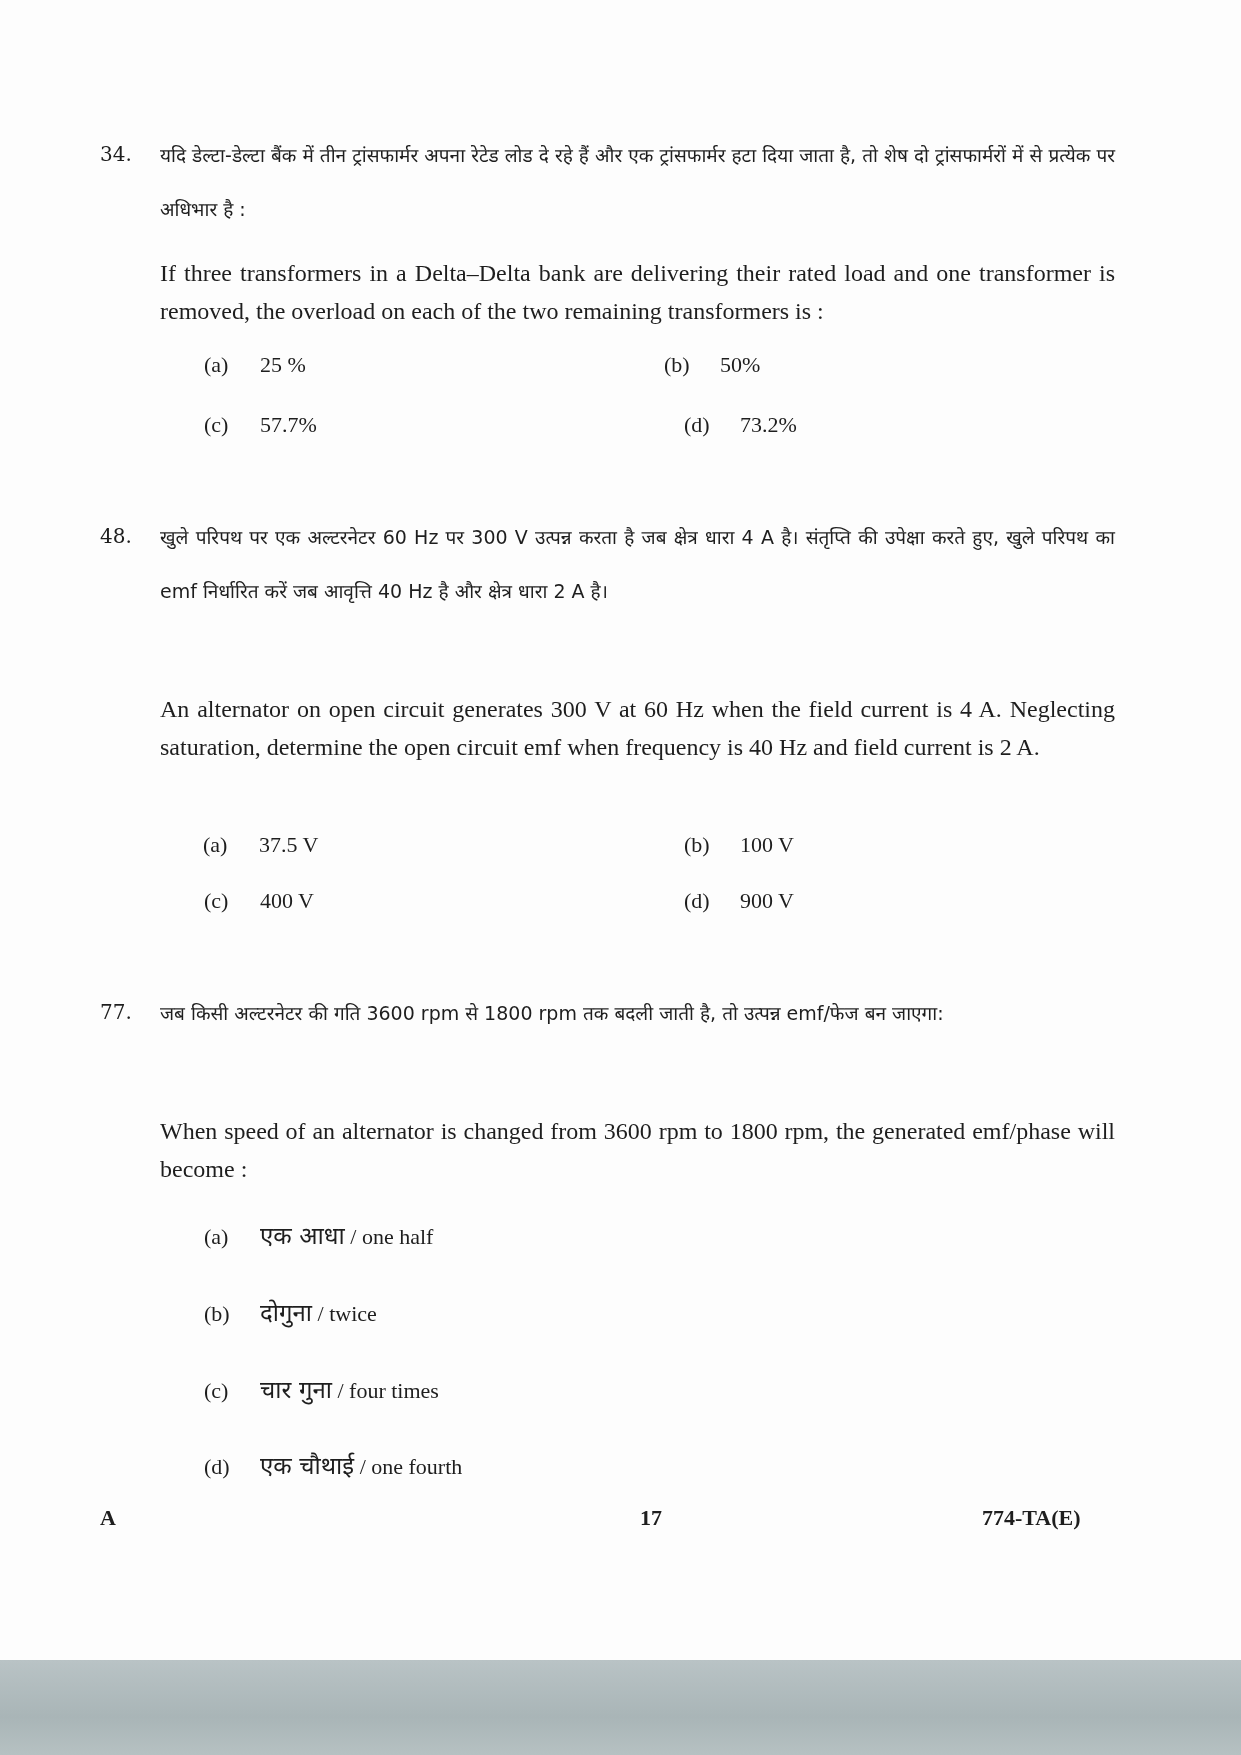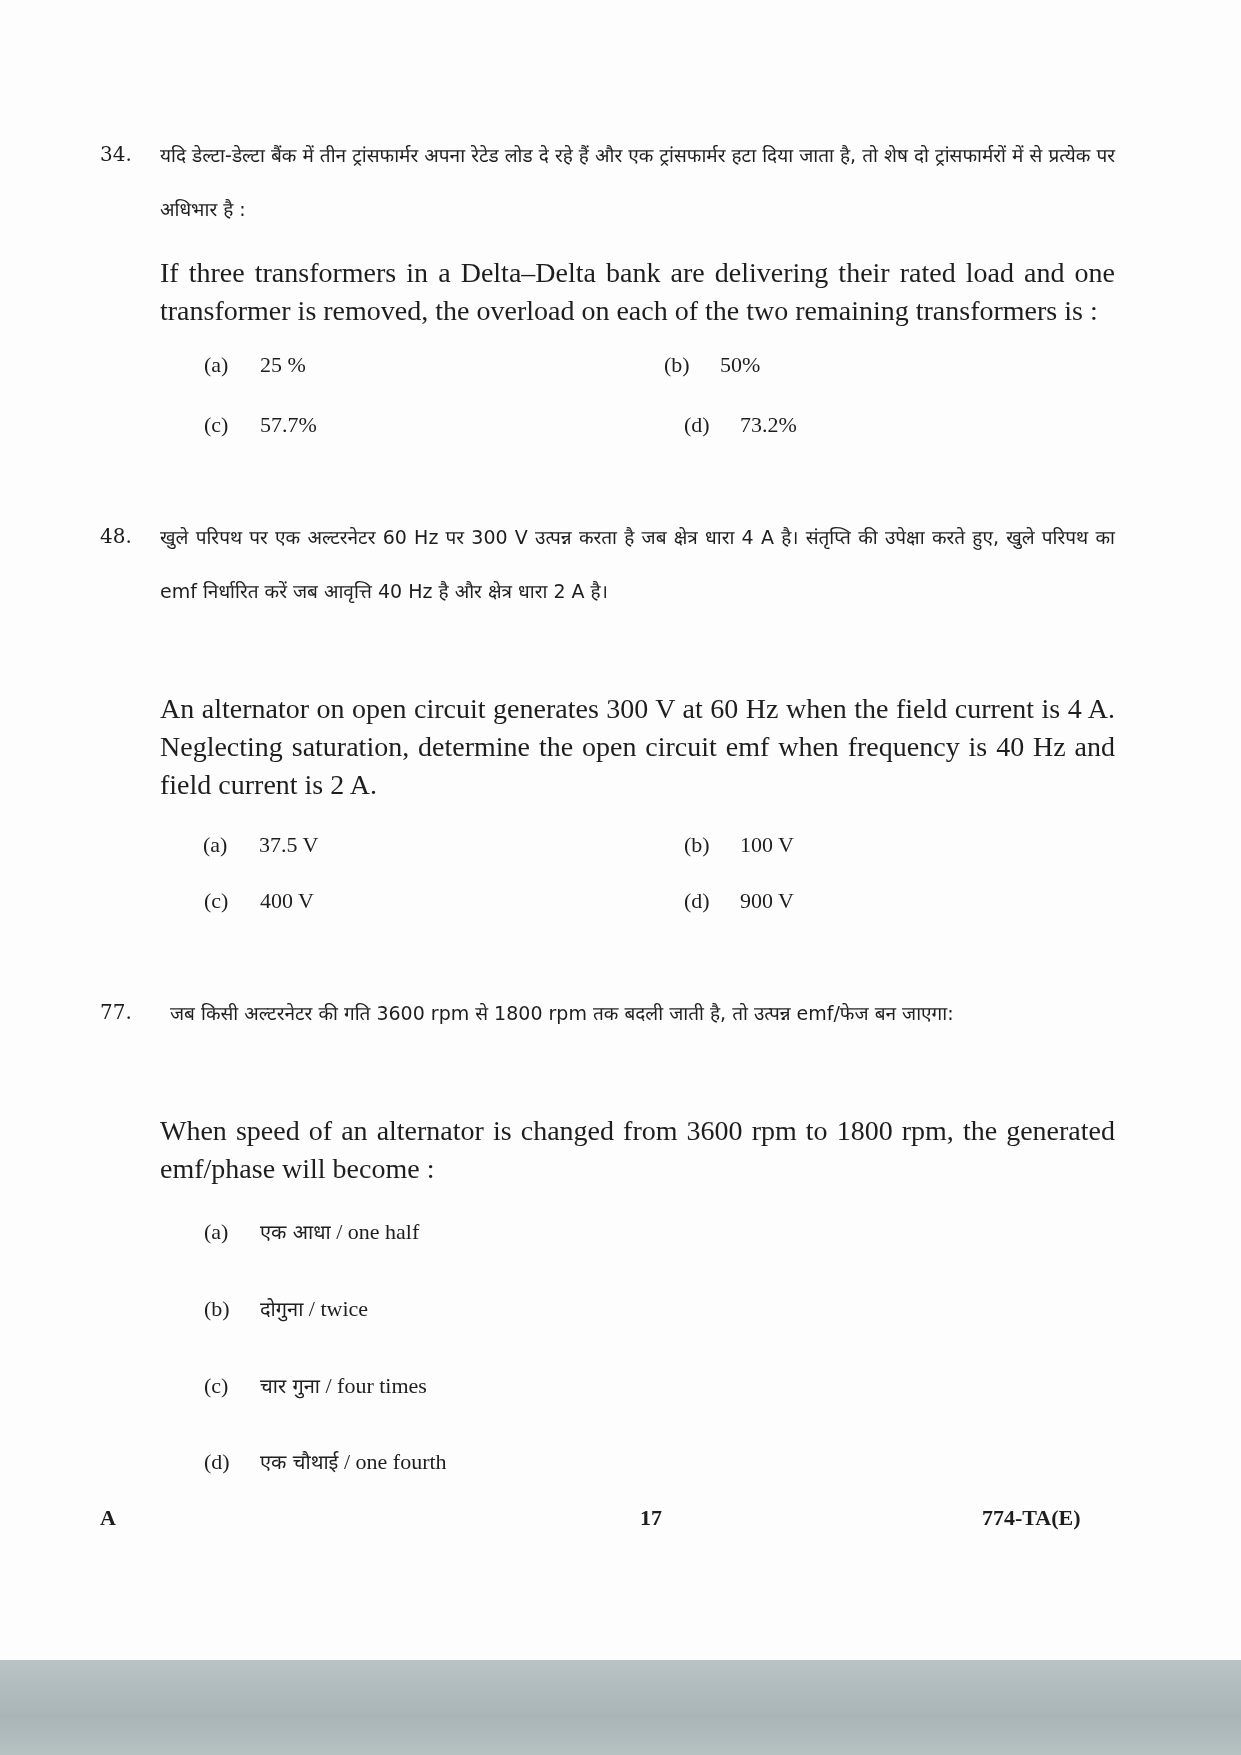--- a/index.html
+++ b/index.html
@@ -12,7 +12,7 @@
   .q { position: absolute; left: 0; width: 1241px; }
   .qnum { position: absolute; left: 100px; font-size: 20px; }
   .hi { position: absolute; left: 160px; width: 955px; font-family: "DejaVu Sans", sans-serif; font-size: 19px; line-height: 54px; text-align: justify; text-align-last: left; }
-  .en { position: absolute; left: 160px; width: 955px; font-family: "Liberation Serif", serif; font-size: 28px; line-height: 38px; text-align: justify; }
+  .en { position: absolute; left: 160px; width: 955px; font-family: "Liberation Serif", serif; font-size: 24px; line-height: 38px; text-align: justify; }
   .opt { position: absolute; font-family: "Liberation Serif", serif; font-size: 22px; margin-left: 44px; }
   .opt .lbl { display: inline-block; width: 56px; }
   .opt .hin { font-family: "DejaVu Sans", sans-serif; font-size: 20px; }

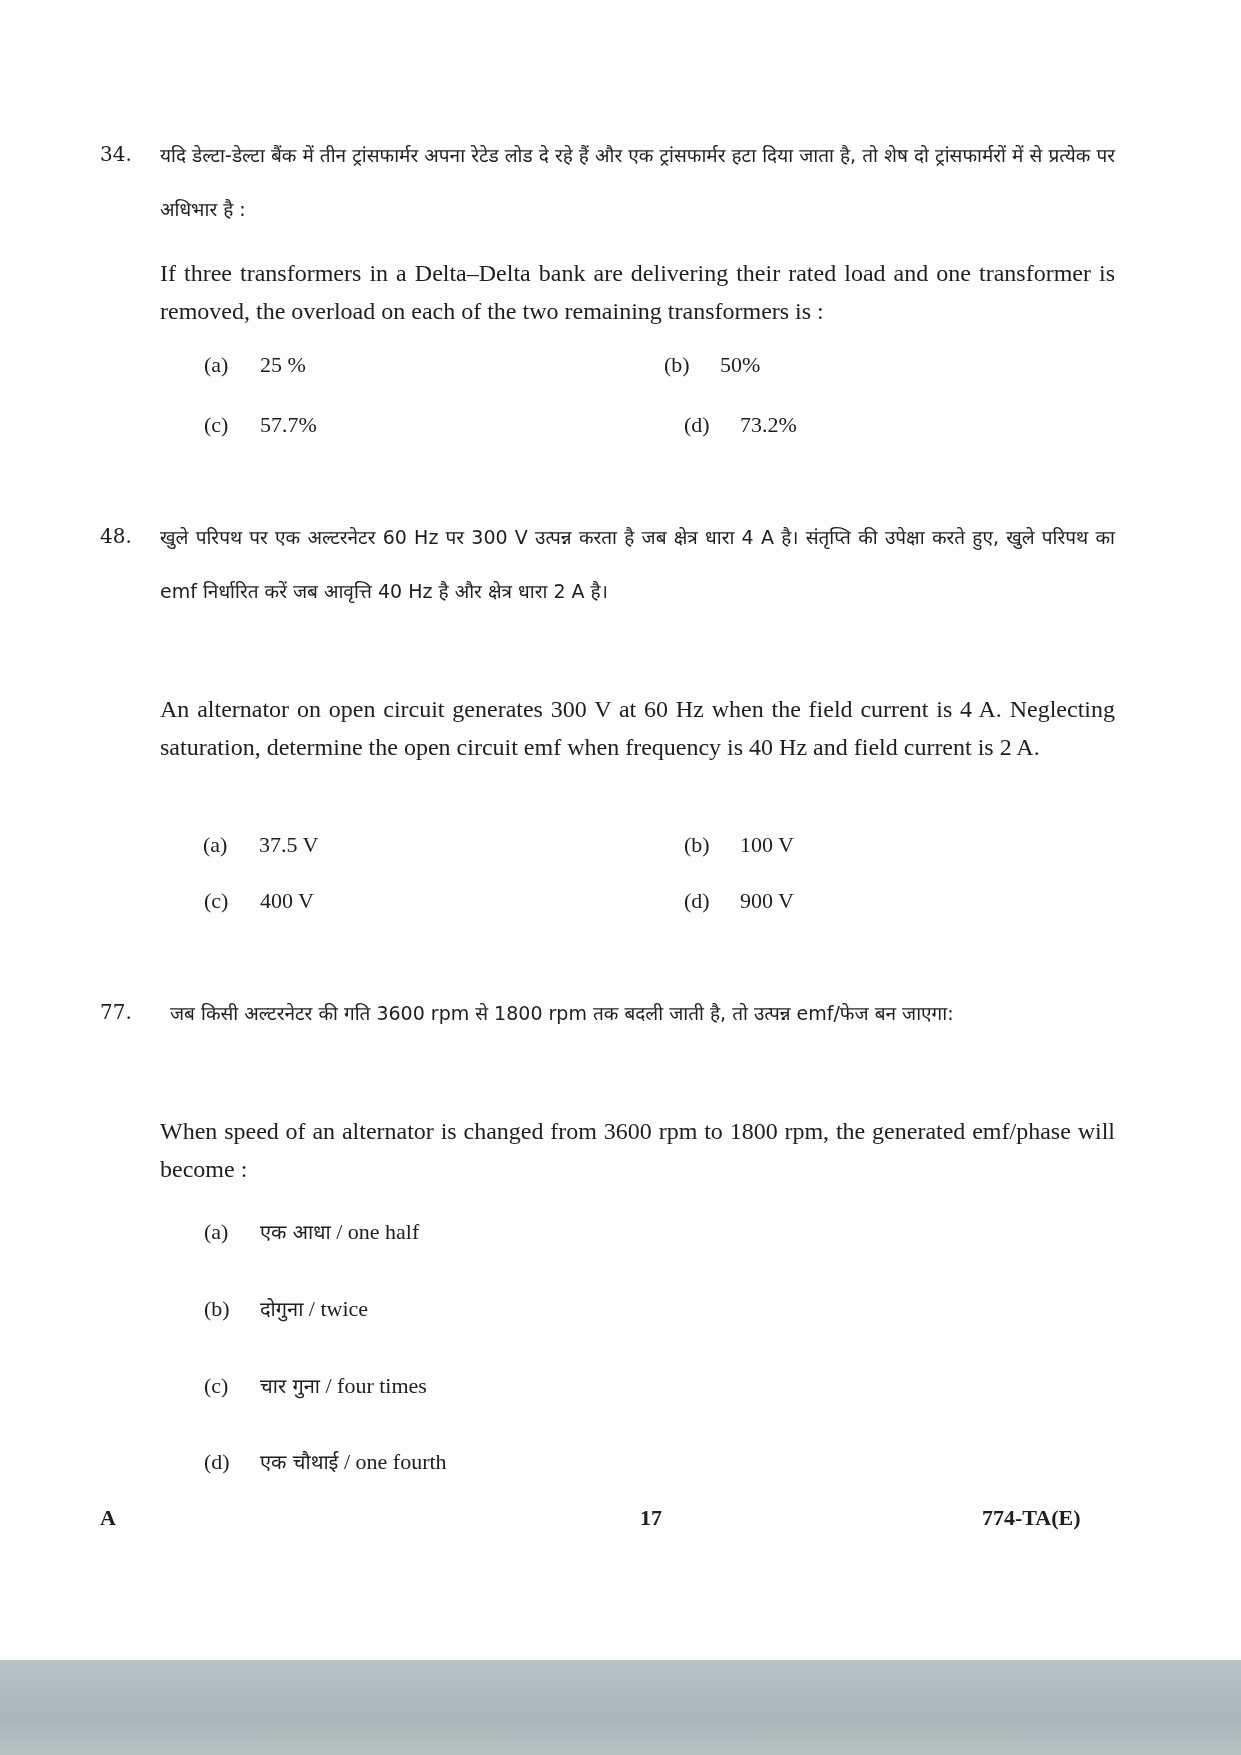--- a/index.html
+++ b/index.html
@@ -47,7 +47,7 @@
 
 <div class="q" style="top:0;">
   <div class="qnum" style="top:1000px;">77.</div>
-  <div class="hi" style="top:986px;margin-left:10px;">जब किसी अल्टरनेटर की गति 3600 rpm से 1800 rpm तक बदली जाती है, तो उत्पन्न emf/फेज बन जाएगा:</div>
+  <div class="hi" style="top:986px;">जब किसी अल्टरनेटर की गति 3600 rpm से 1800 rpm तक बदली जाती है, तो उत्पन्न emf/फेज बन जाएगा:</div>
   <div class="en" style="top:1112px;">When speed of an alternator is changed from 3600 rpm to 1800 rpm, the generated emf/phase will become :</div>
   <div class="opt" style="left:160px; top:1218px;"><span class="lbl">(a)</span><span class="hin">एक आधा</span><span> / </span><span>one half</span></div>
   <div class="opt" style="left:160px; top:1295px;"><span class="lbl">(b)</span><span class="hin">दोगुना</span><span> / </span><span>twice</span></div>

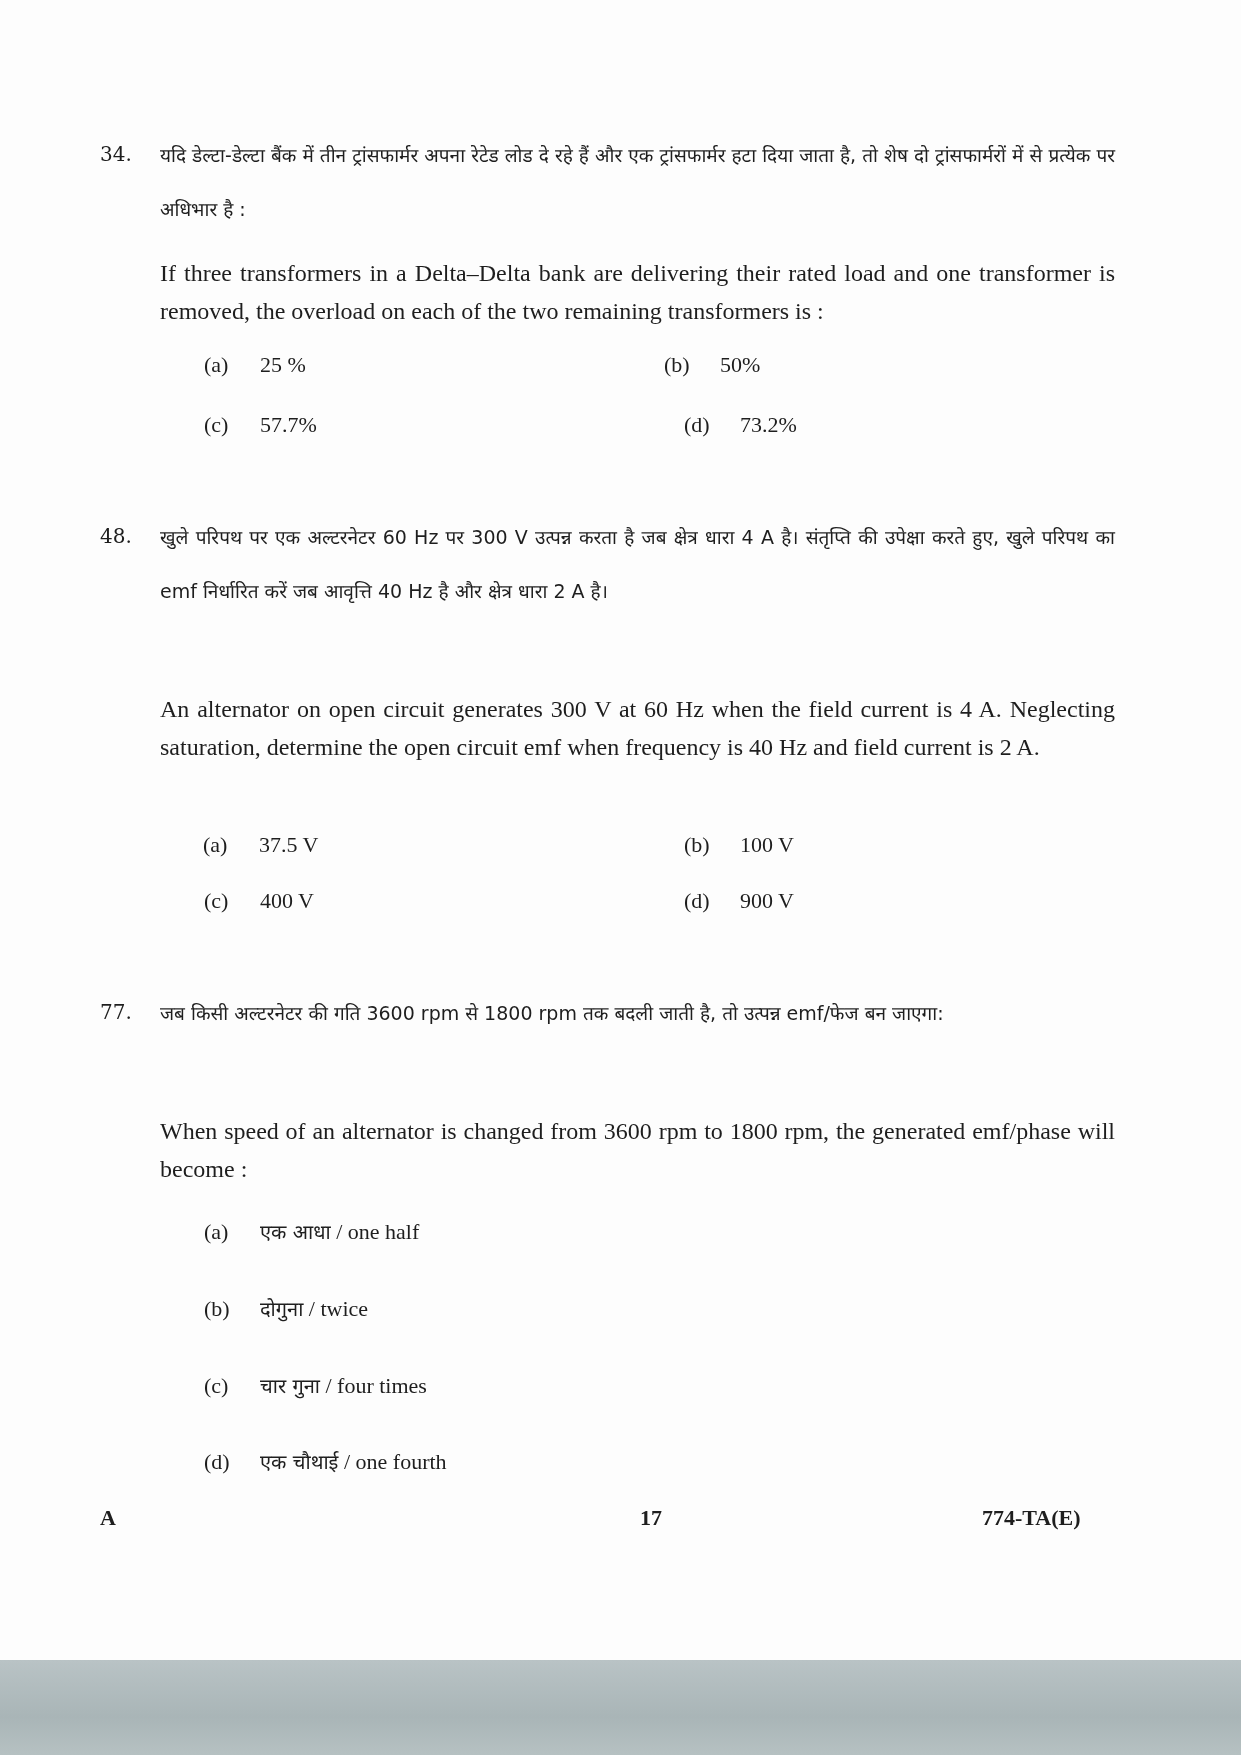--- a/index.html
+++ b/index.html
@@ -15,7 +15,7 @@
   .en { position: absolute; left: 160px; width: 955px; font-family: "Liberation Serif", serif; font-size: 24px; line-height: 38px; text-align: justify; }
   .opt { position: absolute; font-family: "Liberation Serif", serif; font-size: 22px; margin-left: 44px; }
   .opt .lbl { display: inline-block; width: 56px; }
-  .opt .hin { font-family: "DejaVu Sans", sans-serif; font-size: 20px; }
+  .opt .hin { font-family: "DejaVu Sans", sans-serif; font-size: 24px; }
   .footer { position: absolute; top: 1505px; font-family: "Liberation Serif", serif; font-weight: bold; font-size: 22px; }
   .bottom-band {
     position: absolute; left: 0; top: 1660px; width: 1241px; height: 95px;

